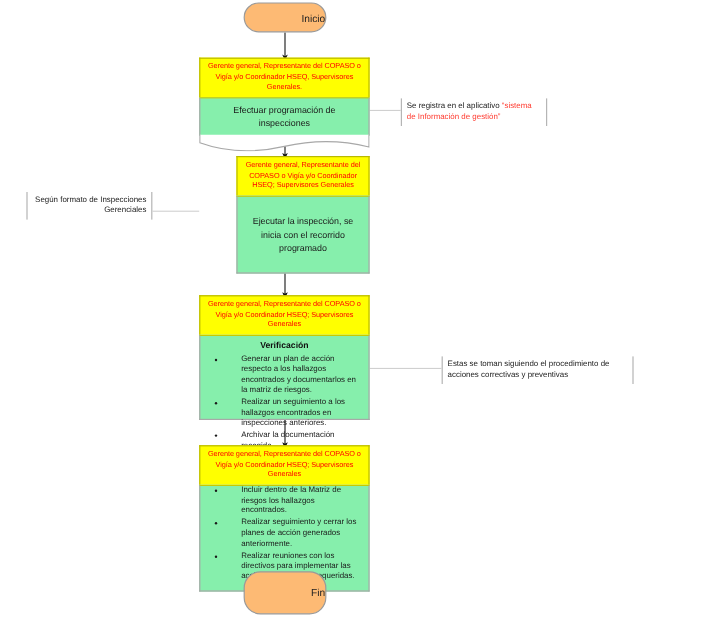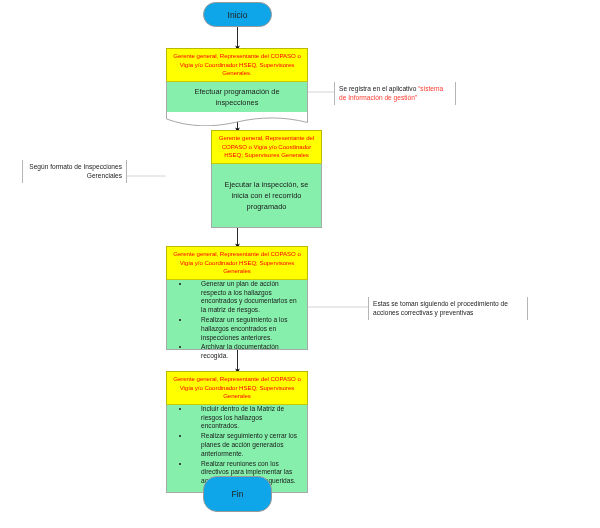--- a/index.html
+++ b/index.html
@@ -36,10 +36,10 @@
     box-sizing: border-box;
     border: 1px solid #9a9a9a;
     border-radius: 14px;
-    background: #0ea5e9;
+    background: #fdba74;
     display: flex;
     align-items: center;
-    justify-content: center;
+    justify-content: flex-end;
     font-size: 8.5px;
     color: #222;
   }

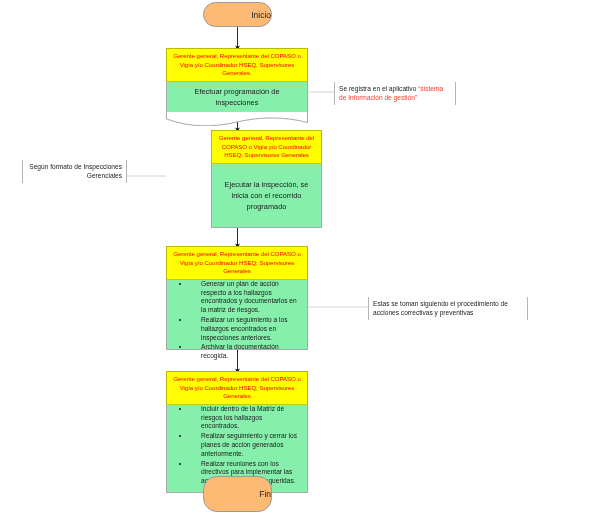--- a/index.html
+++ b/index.html
@@ -185,7 +185,7 @@
     <span>Según formato de Inspecciones Gerenciales</span>
   </div>
 
-  <div class="block" style="left:180px; top:130px;padding-left:31px;">
+  <div class="block" style="left:166px; top:130px;padding-left:31px;">
     <div class="block-head">Gerente general, Representante del COPASO o Vigía y/o Coordinador HSEQ; Supervisores Generales</div>
     <div class="block-body centered" style="height:65px;">
       <span>Ejecutar  la inspección, se inicia con el recorrido programado</span>

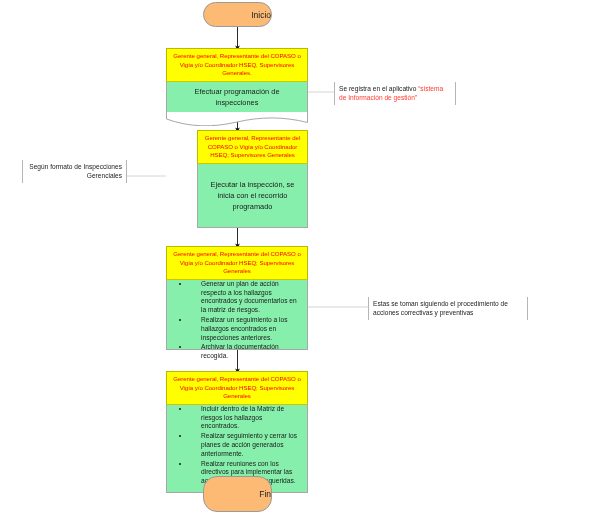--- a/index.html
+++ b/index.html
@@ -195,6 +195,7 @@
   <div class="block" style="left:166px; top:246px;">
     <div class="block-head">Gerente general, Representante del COPASO o Vigía y/o Coordinador HSEQ; Supervisores Generales</div>
     <div class="block-body" style="height:71px;">
+      <div class="section-title">Verificación</div>
       <ul class="bullets">
         <li>Generar un plan de acción respecto a los hallazgos encontrados y documentarlos en la matriz de riesgos.</li>
         <li>Realizar un seguimiento a los hallazgos encontrados en inspecciones anteriores.</li>

